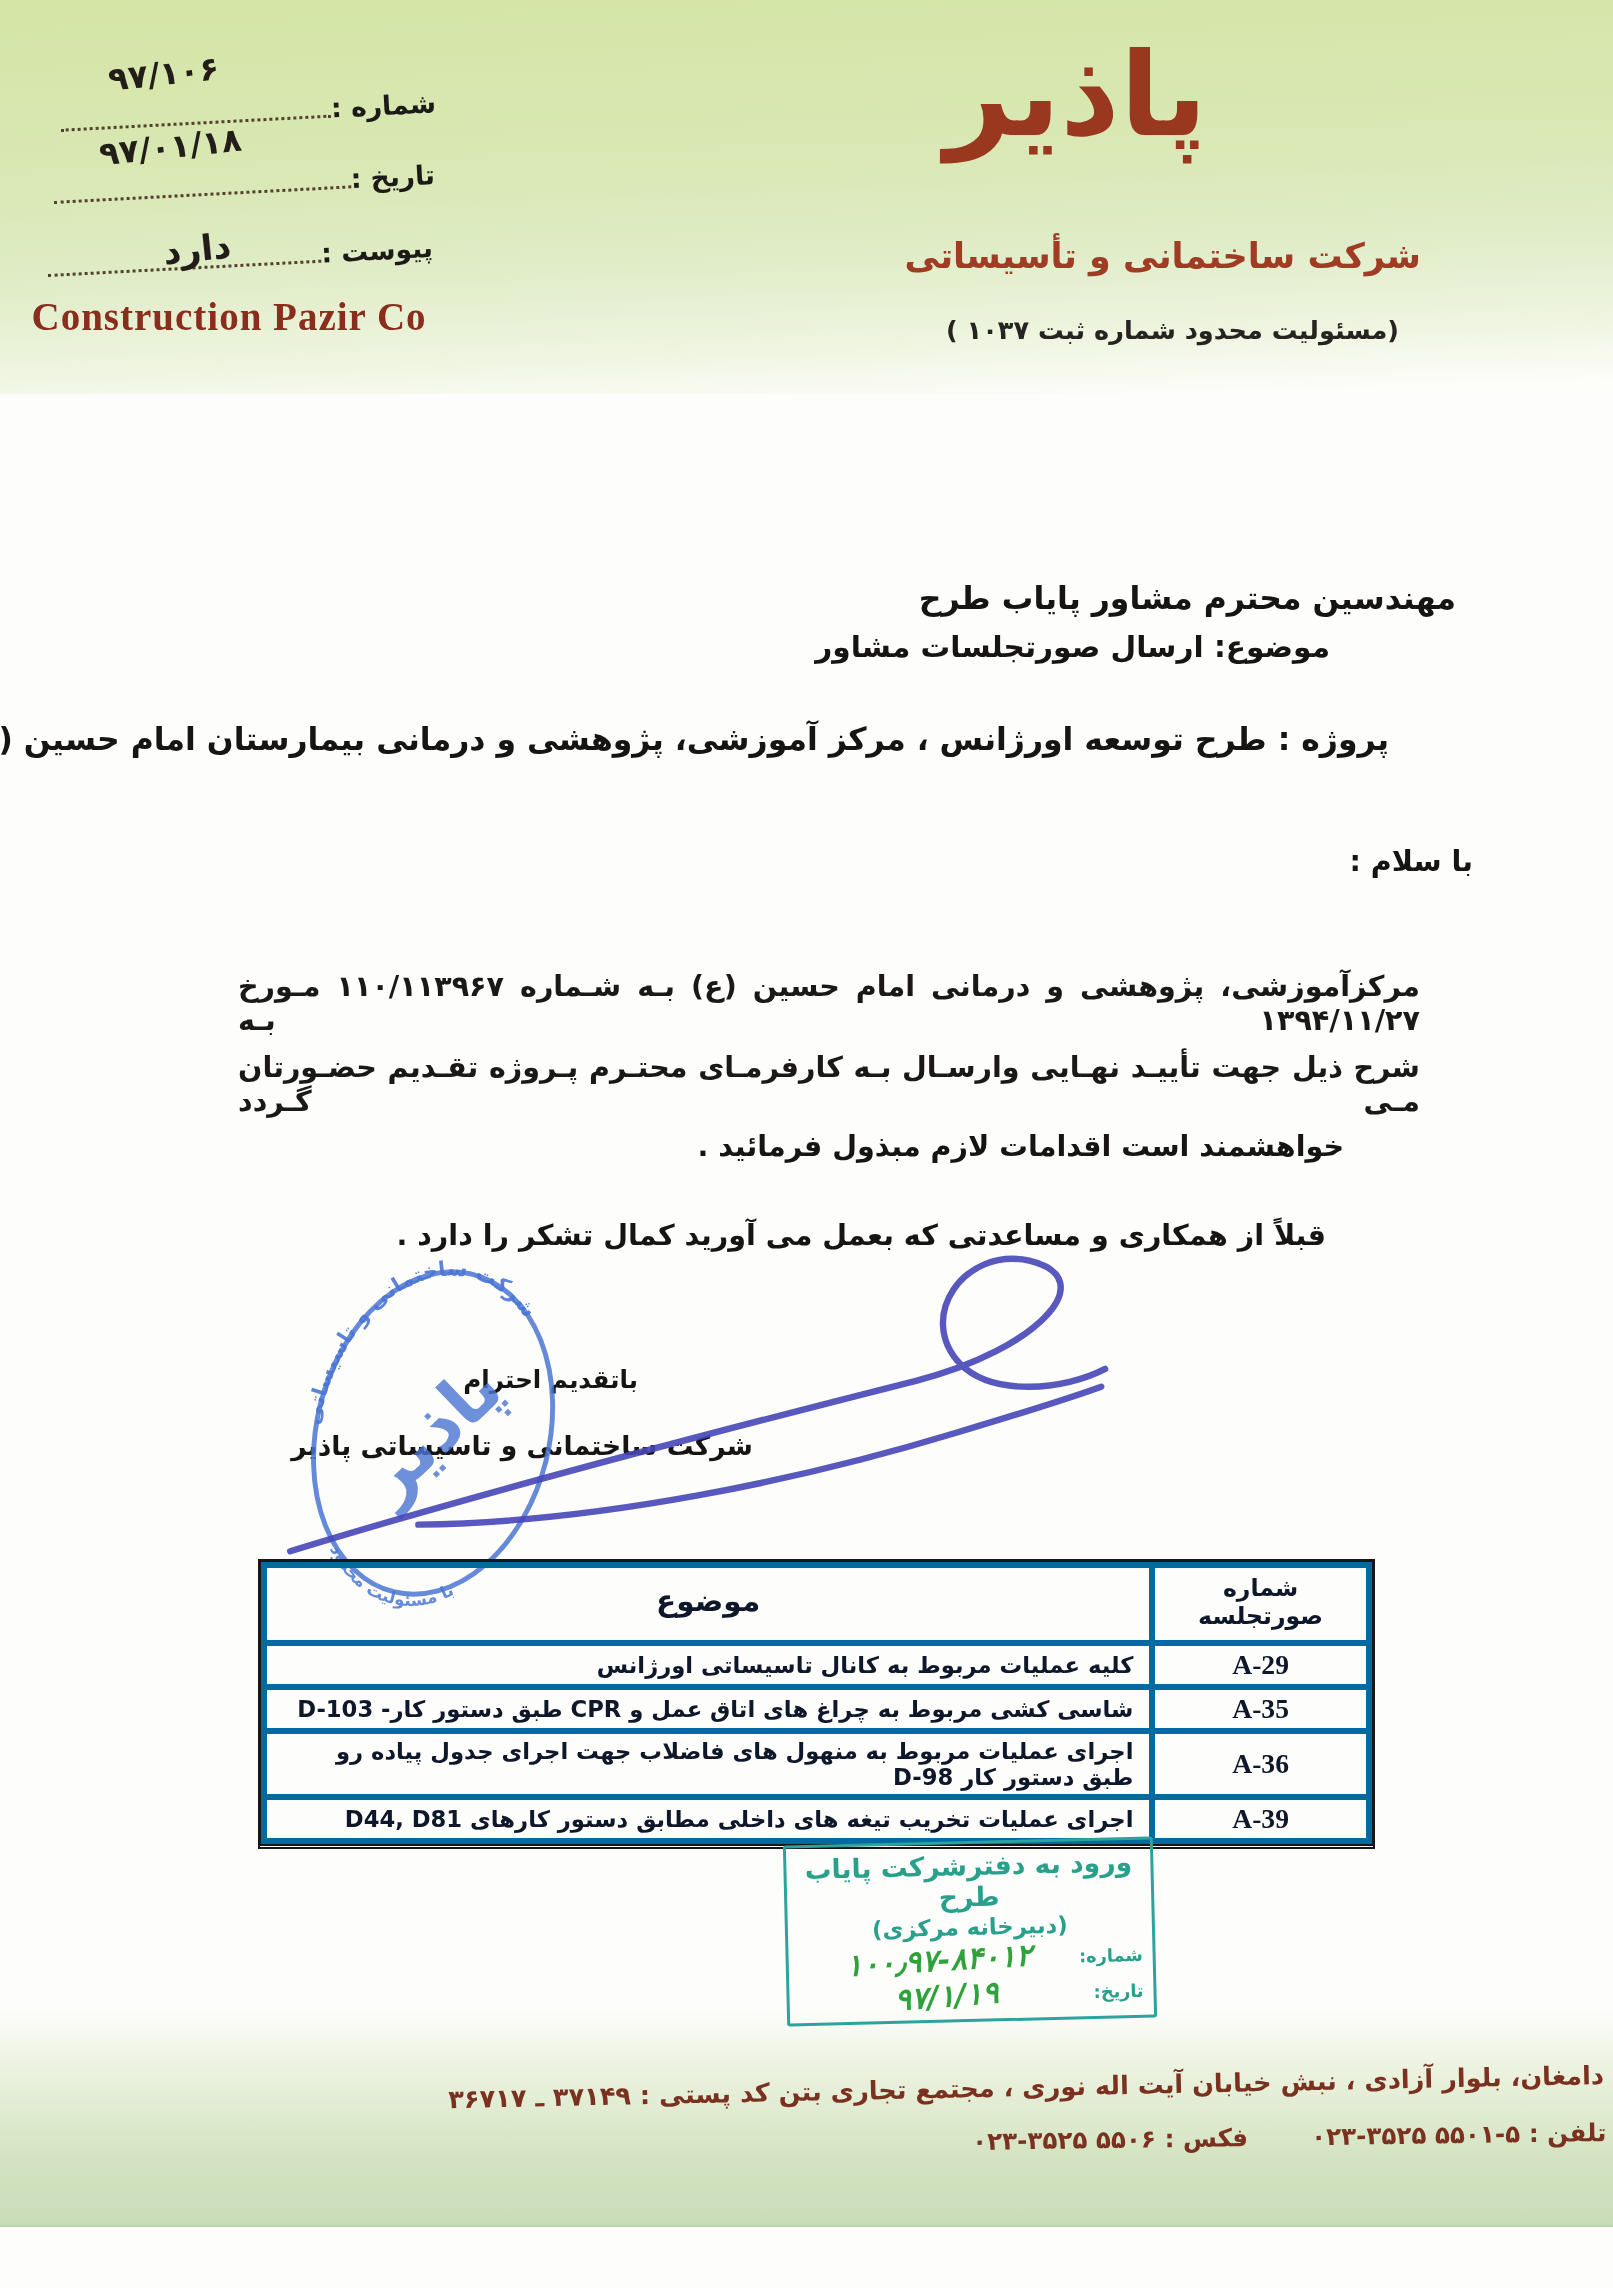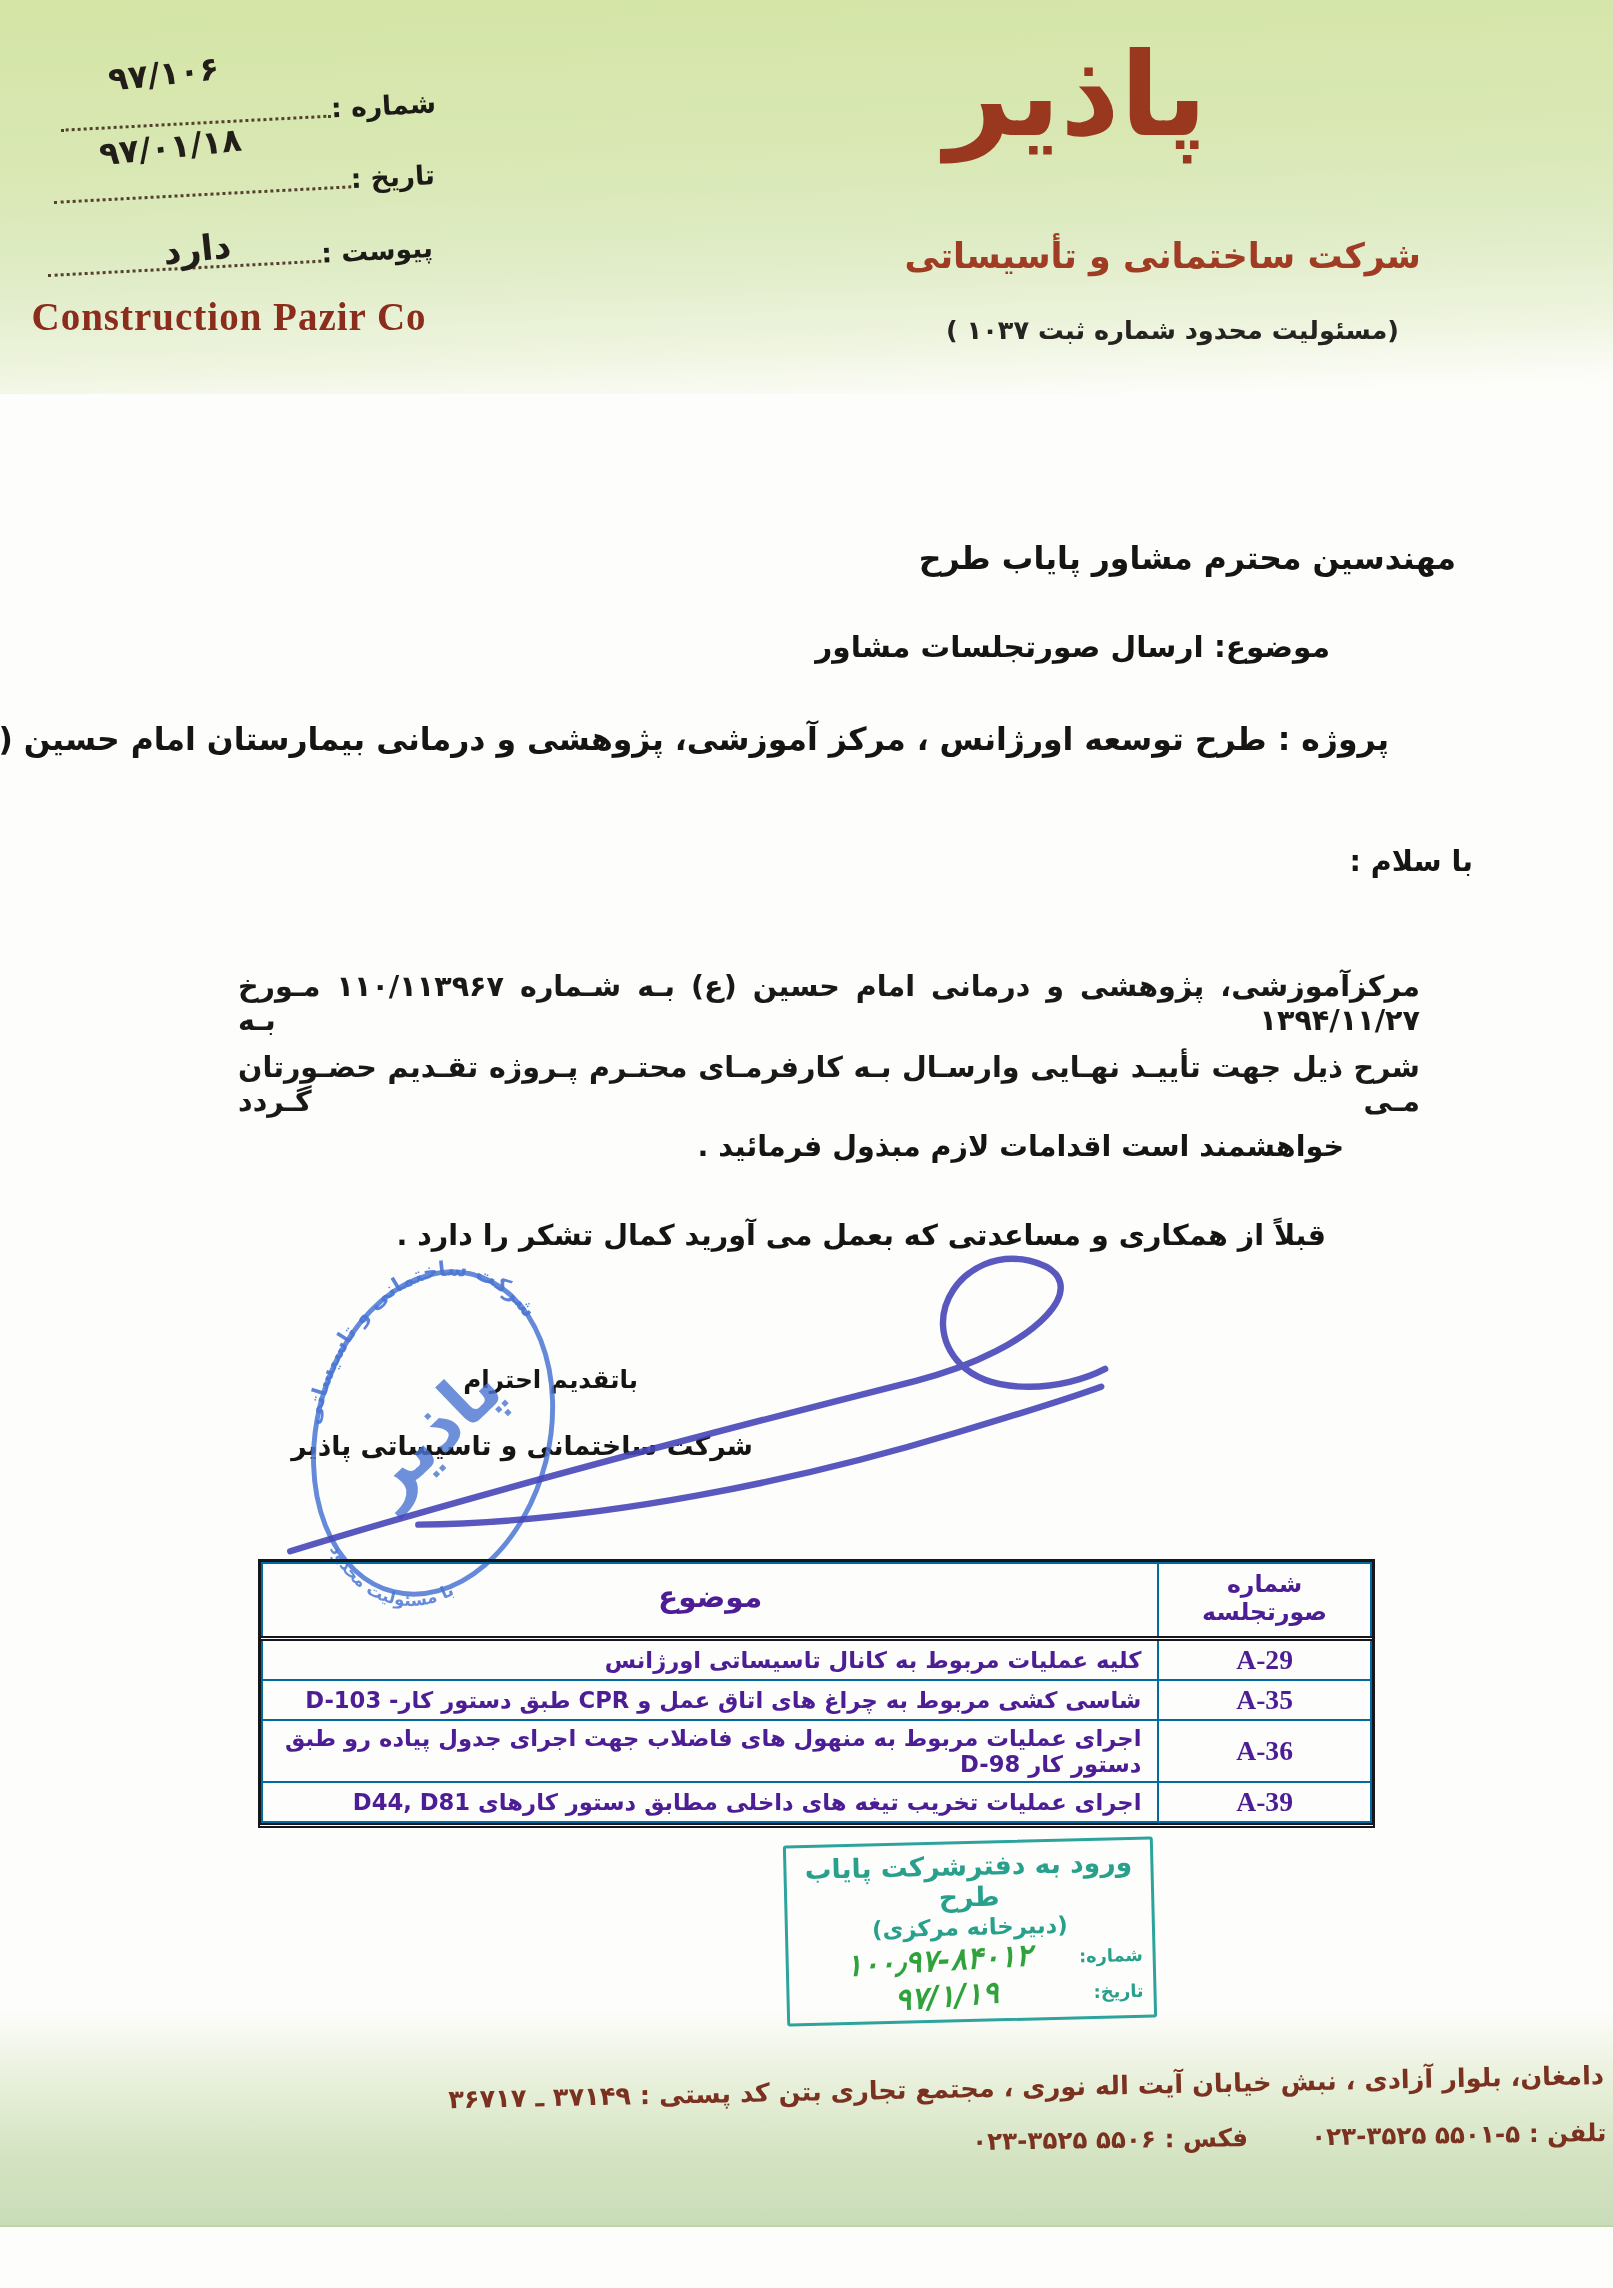--- a/index.html
+++ b/index.html
@@ -109,7 +109,7 @@
 
   <div class="abs company-en" style="left:31.5px; top:294px;">Construction Pazir Co</div>
 
-  <div class="abs l-text recipient fa" style="right:158px; top:540px;">مهندسین محترم مشاور پایاب طرح</div>
+  <div class="abs l-text recipient fa" style="right:158px; top:580px;">مهندسین محترم مشاور پایاب طرح</div>
   <div class="abs l-text subject fa" style="right:284px; top:630px;">موضوع: ارسال صورتجلسات مشاور</div>
   <div class="abs l-text project fa" style="right:225px; top:721px;">پروژه : طرح توسعه اورژانس ، مرکز آموزشی، پژوهشی و درمانی بیمارستان امام حسین (ع)</div>
   <div class="abs l-text salutation fa" style="right:141px; top:804px;">با سلام :</div>

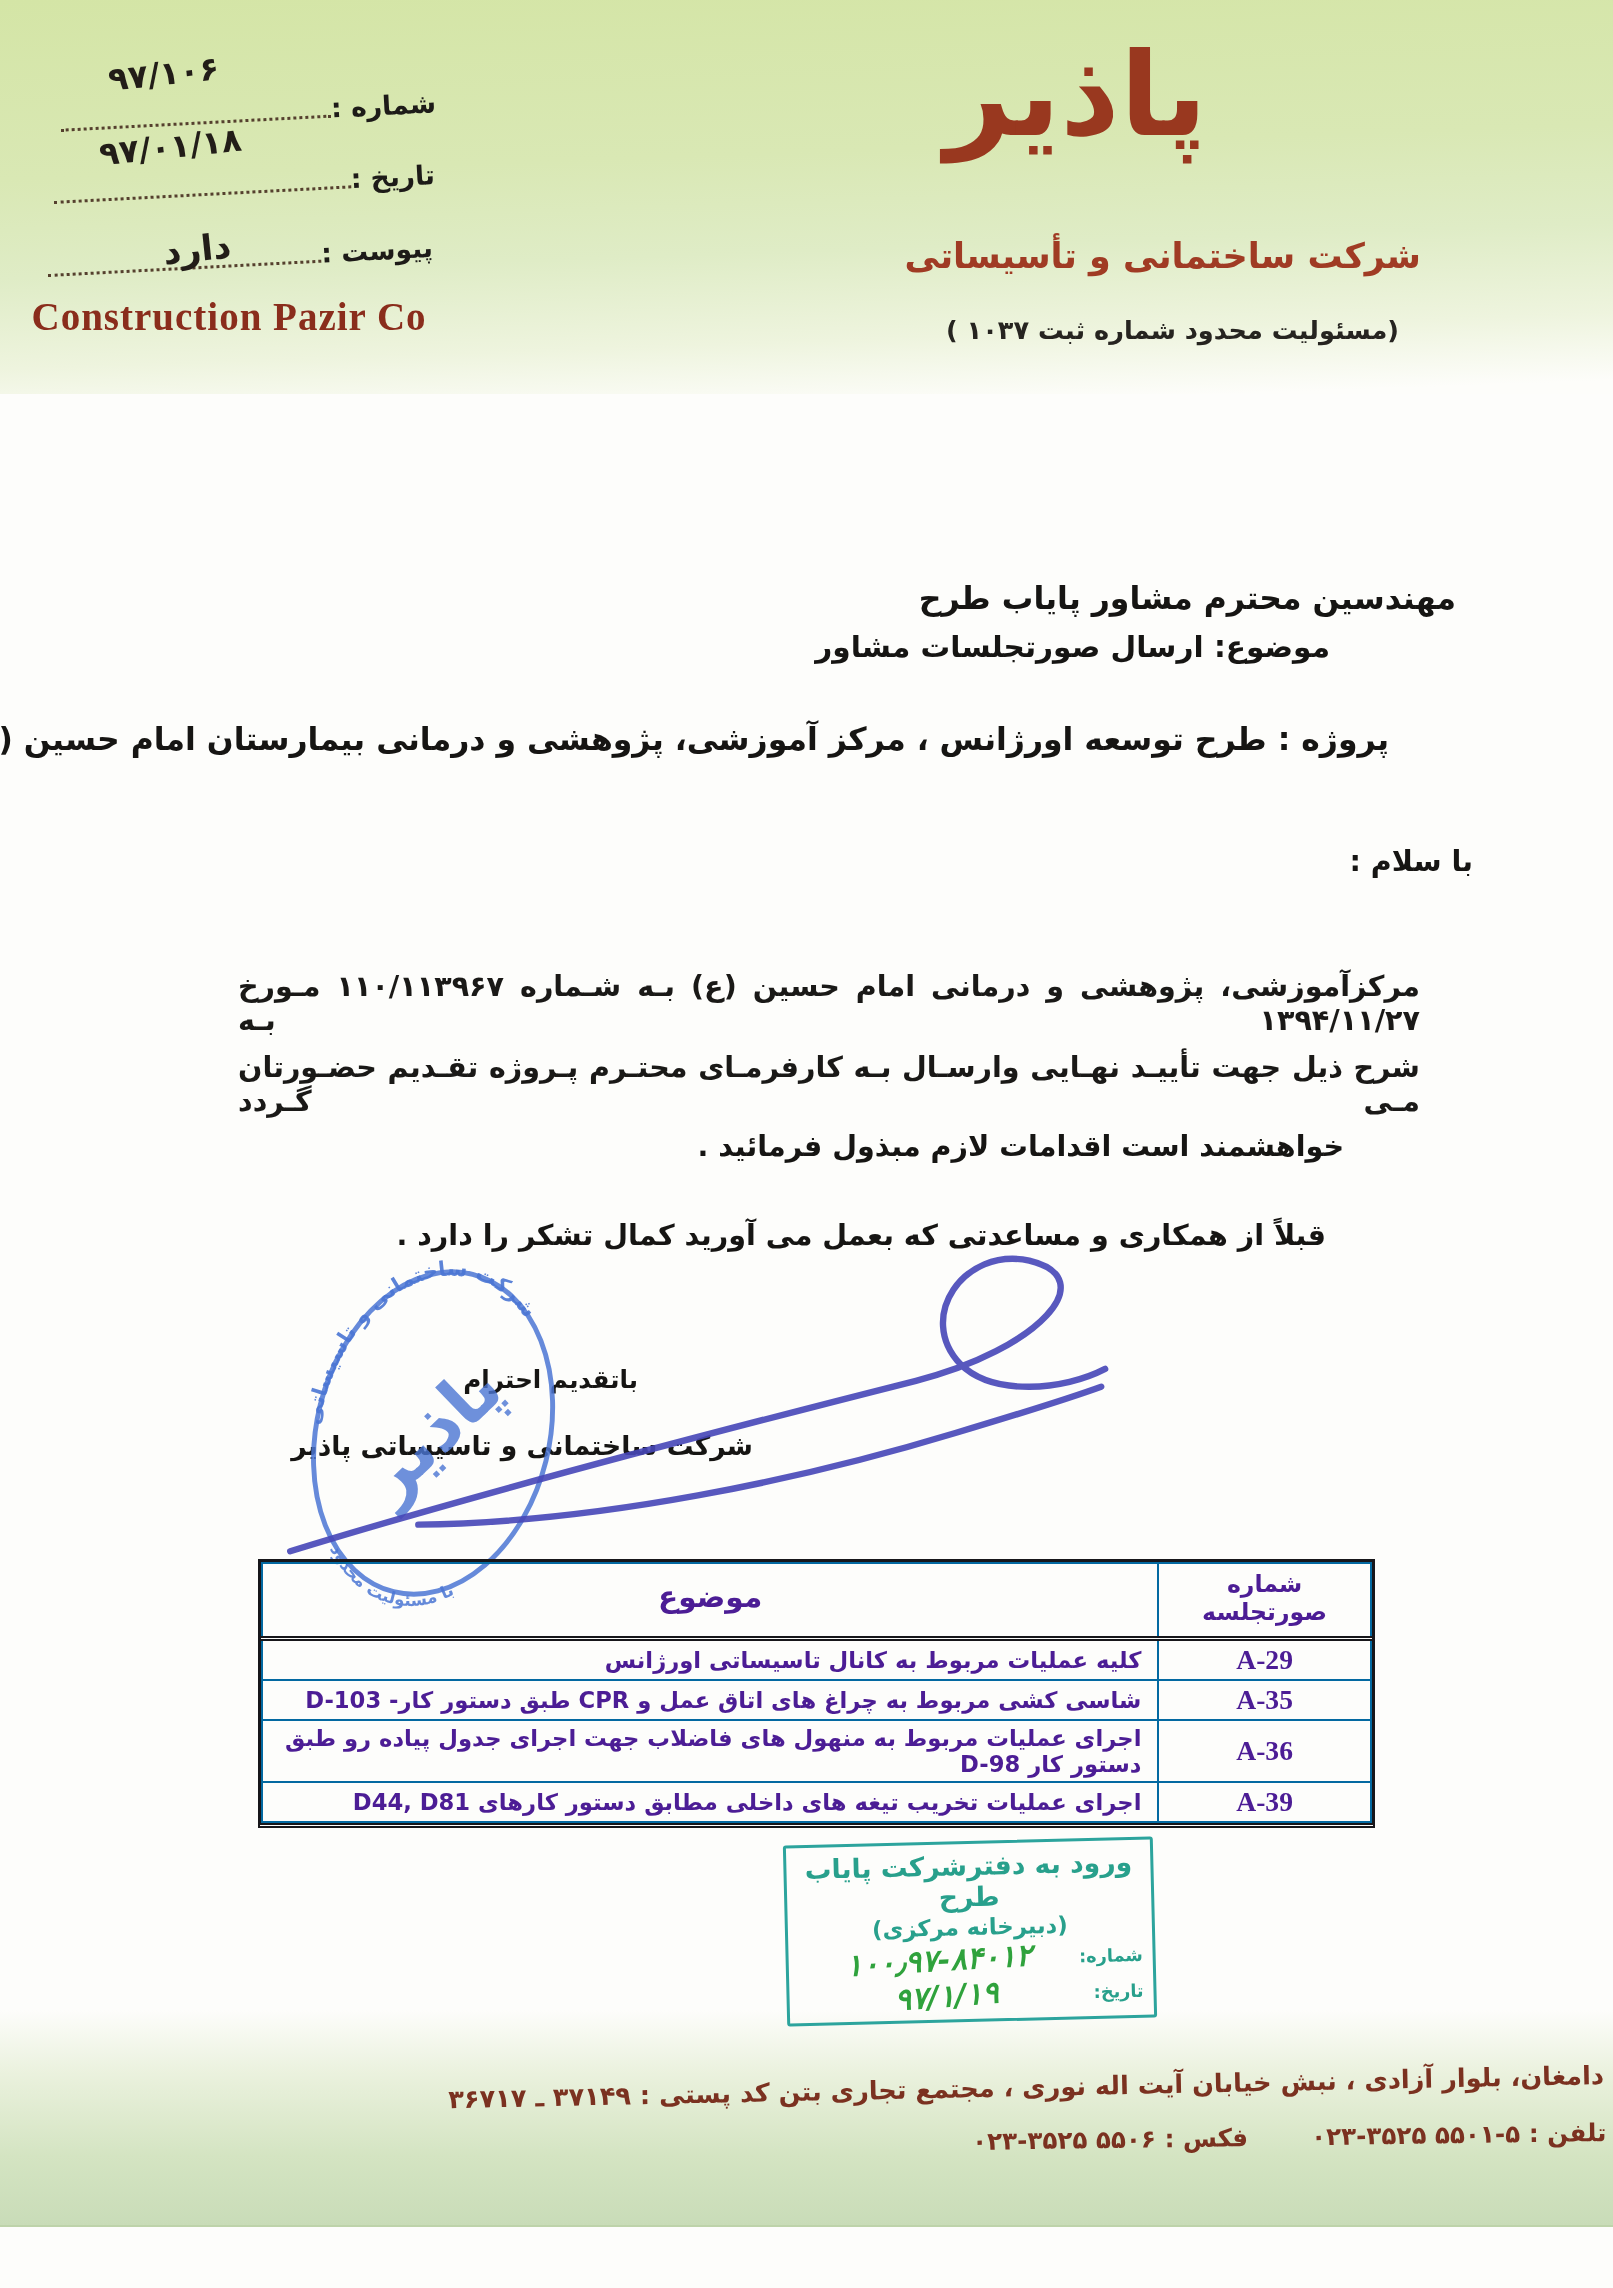--- a/index.html
+++ b/index.html
@@ -51,7 +51,7 @@
     border:3px solid #17161a; border-bottom:5.9px double #17161a;
   }
   table.sheet{width:100%; border-collapse:collapse; direction:rtl;}
-  table.sheet th, table.sheet td{border:2px solid #0369a1; color:#4c1d95;}
+  table.sheet th, table.sheet td{border:6px solid #0369a1; color:#0f172a;}
   table.sheet th{border-bottom:5.9px double #17161a;}
   th.num-col{width:203px; font-size:23.6px; font-weight:bold; padding:5.9px 3.9px 9.9px;}
   th.subj-col{font-size:29.6px; font-weight:bold; padding:3.9px 3.9px 9.9px; text-align:center;}

